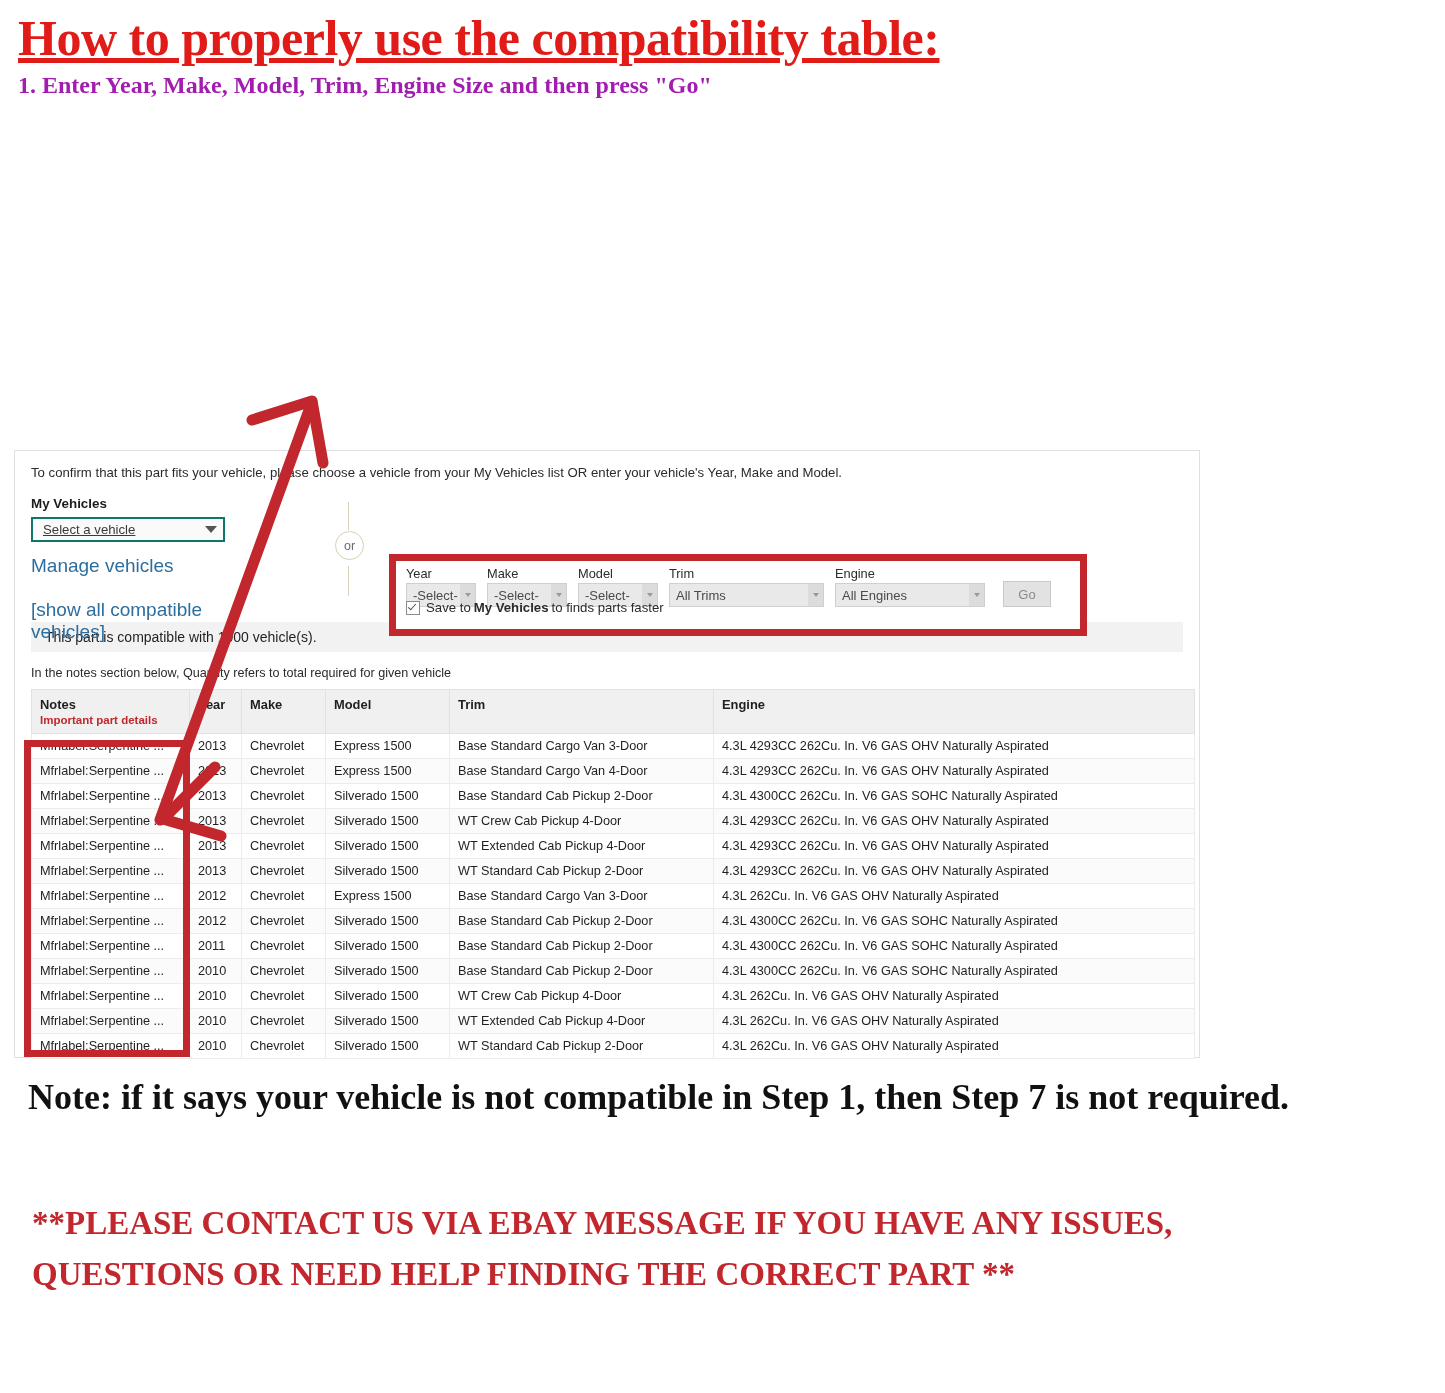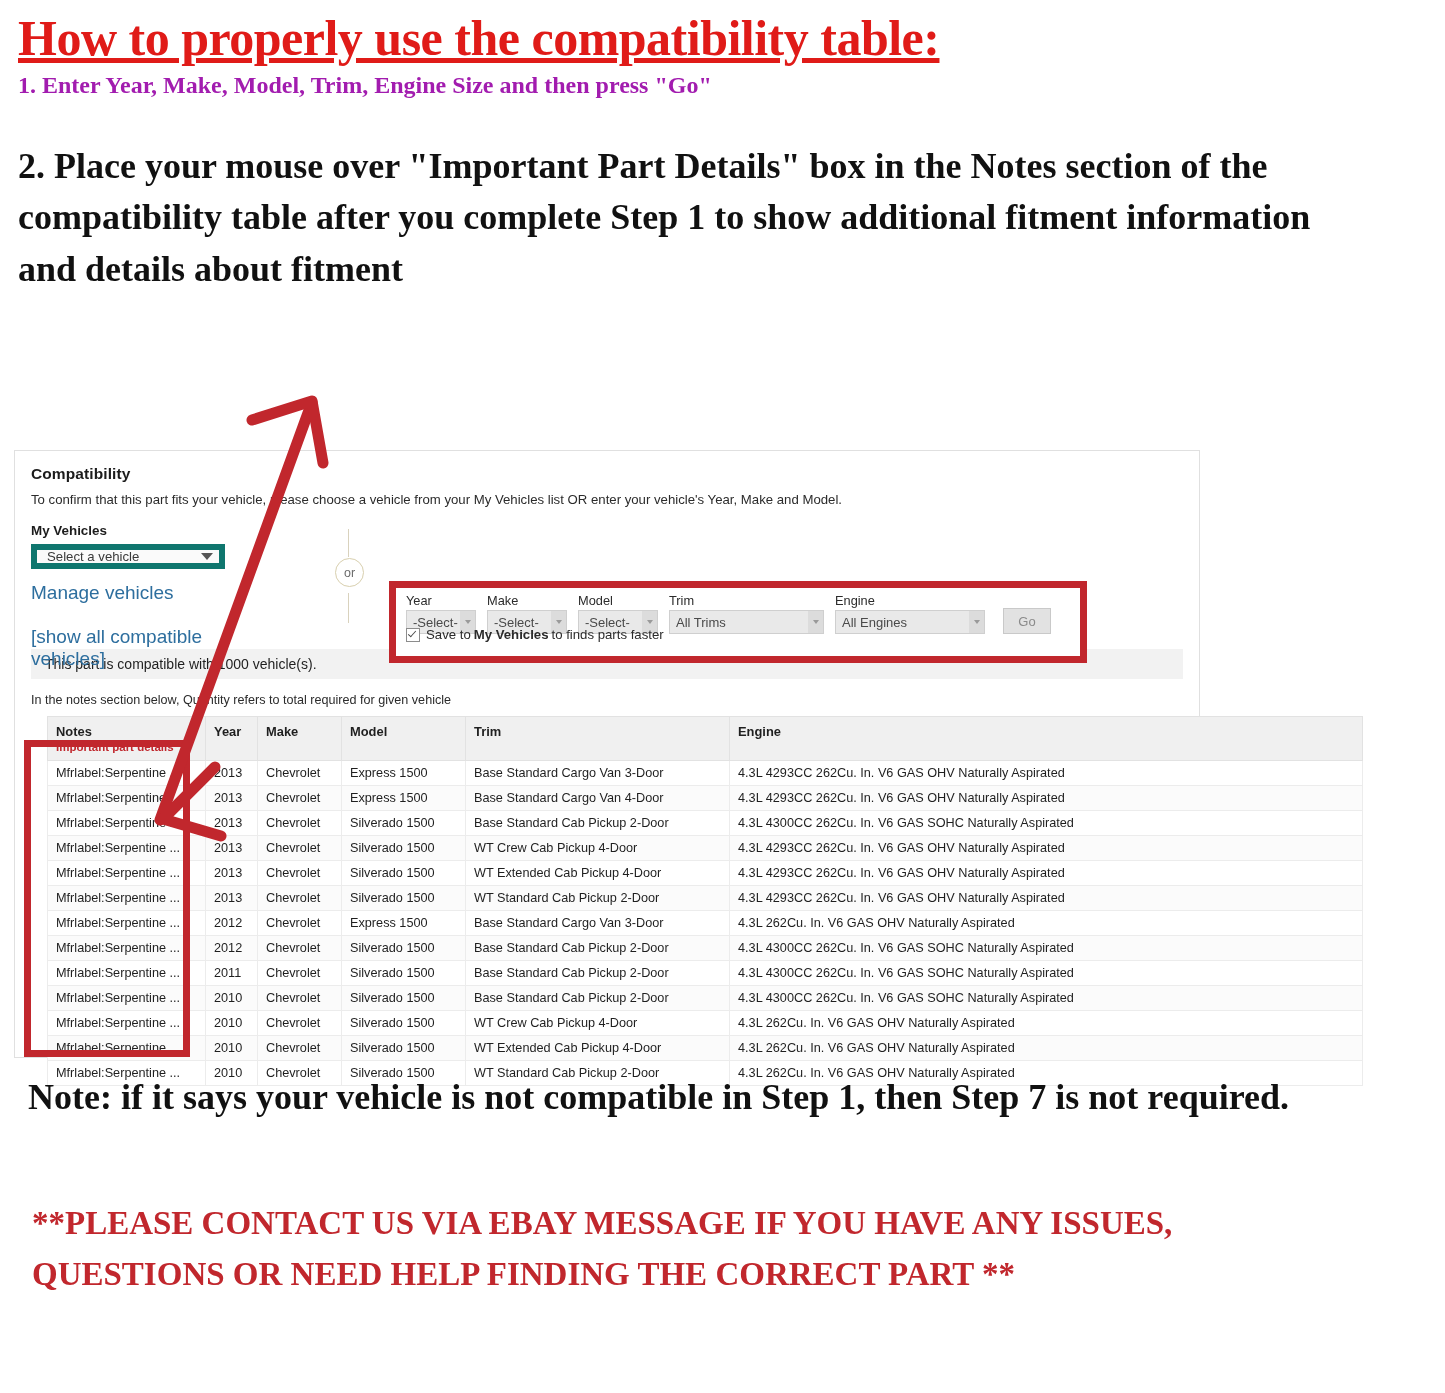--- a/index.html
+++ b/index.html
@@ -355,7 +355,6 @@
 <div class="instructions">
   <h1 class="hdr-main">How to properly use the compatibility table:</h1>
   <div class="step-line">1. Enter Year, Make, Model, Trim, Engine Size and then press "Go"</div>
-  <div class="step-two">2. Place your mouse over "Important Part Details" box in the Notes section of the compatibility table after you complete Step 1 to show additional fitment information and details about fitment</div>
 </div>
 
 <div class="compat-panel">

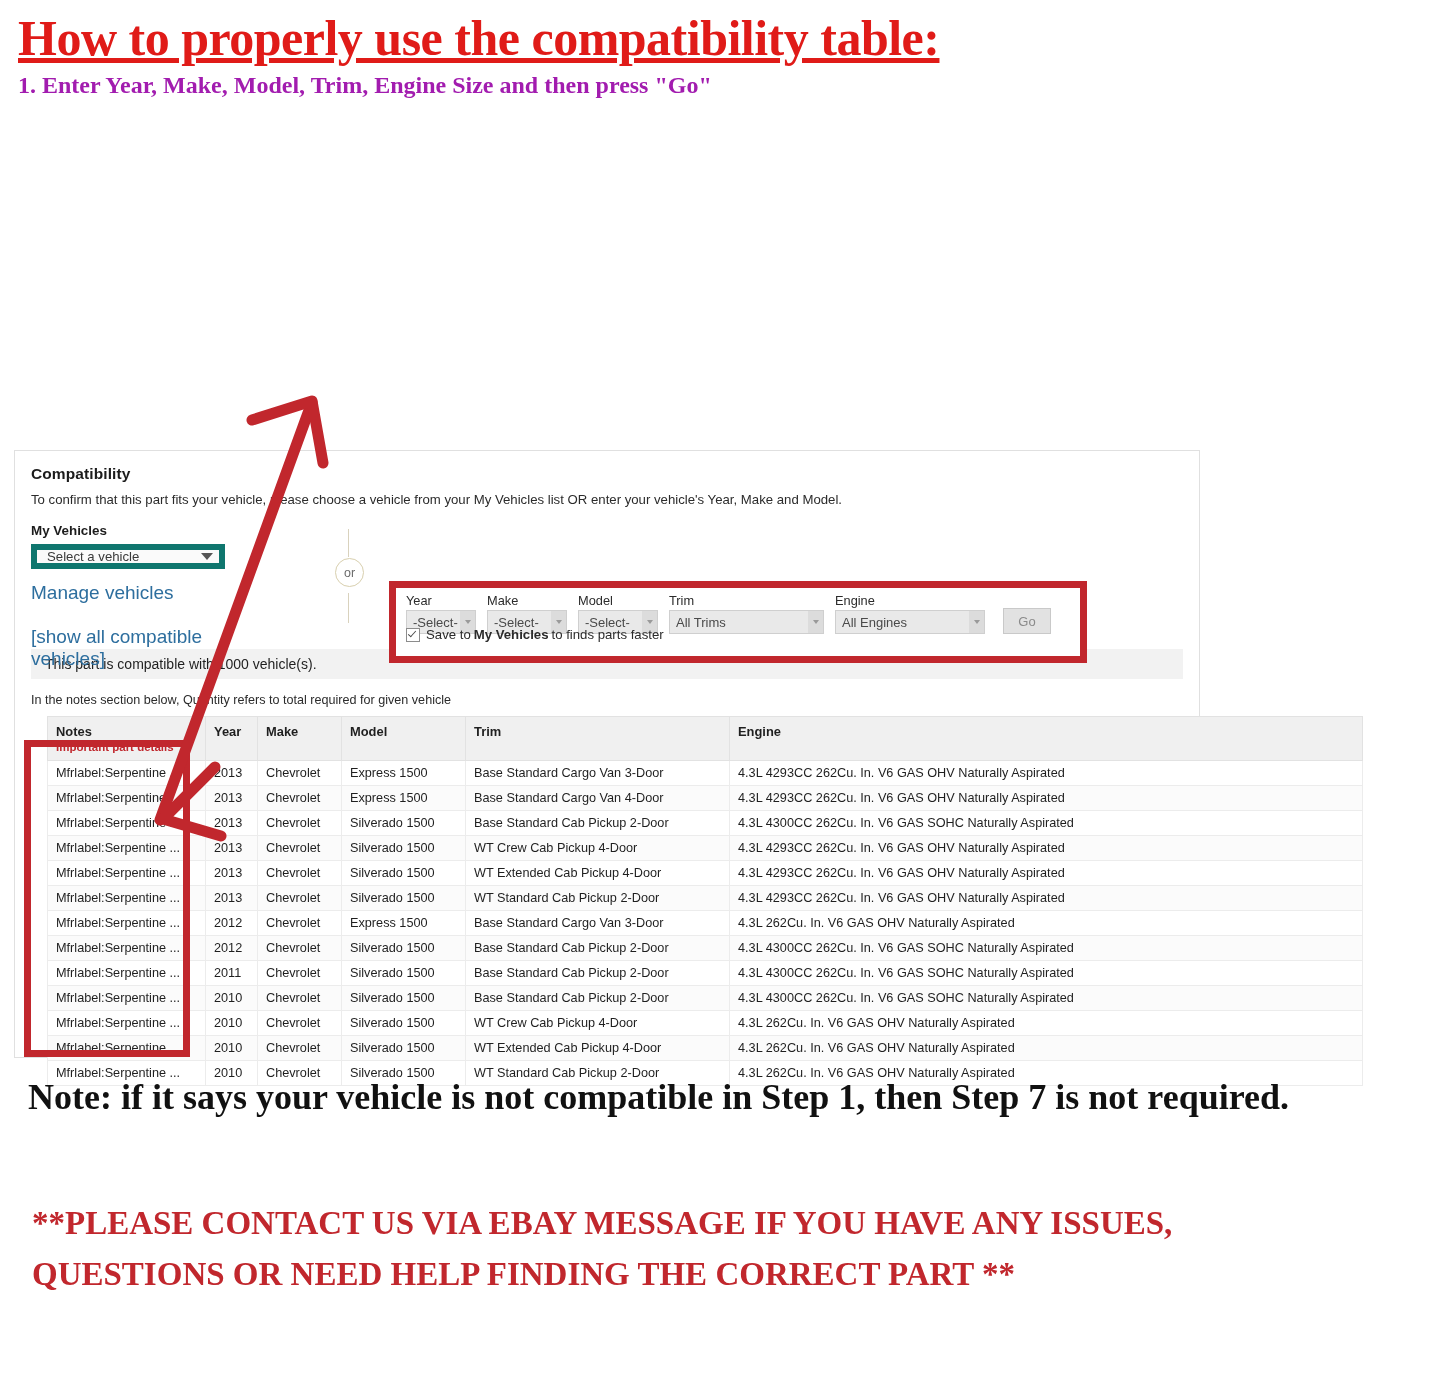--- a/index.html
+++ b/index.html
@@ -359,7 +359,6 @@
 
 <div class="compat-panel">
   <div class="compat-inner">
-    <div class="compat-title">Compatibility</div>
     <div class="compat-sub">To confirm that this part fits your vehicle, please choose a vehicle from your My Vehicles list OR enter your vehicle's Year, Make and Model.</div>
 
     <div class="chooser-row">

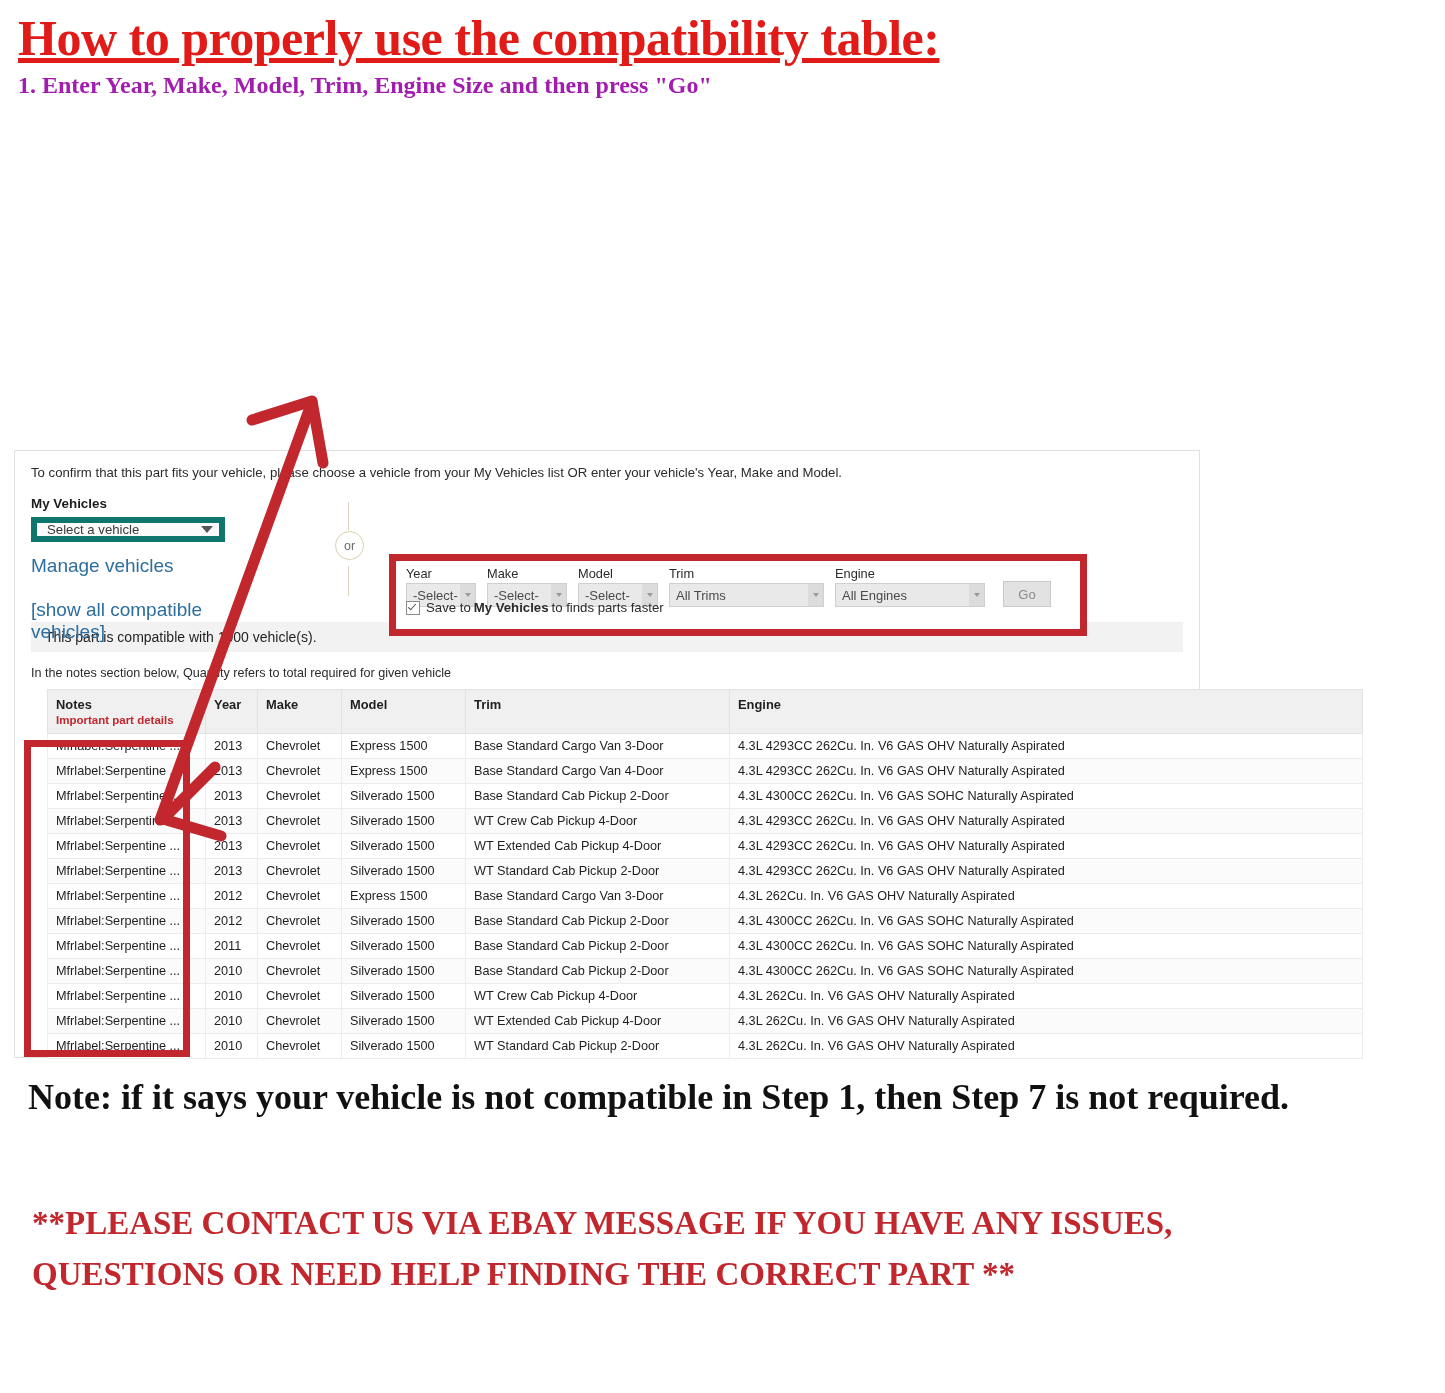--- a/index.html
+++ b/index.html
@@ -97,7 +97,7 @@
   .mv-select {
     width: 194px;
     height: 25px;
-    border: 6px solid #0f766e;
+    border: 2px solid #0f766e;
     background: #fafafa;
     display: flex;
     align-items: center;
@@ -106,6 +106,7 @@
     box-sizing: border-box;
     font-size: 13.2px;
     color: #3a3a3a;
+    text-decoration: underline;
   }
   .mv-caret {
     width: 0; height: 0;

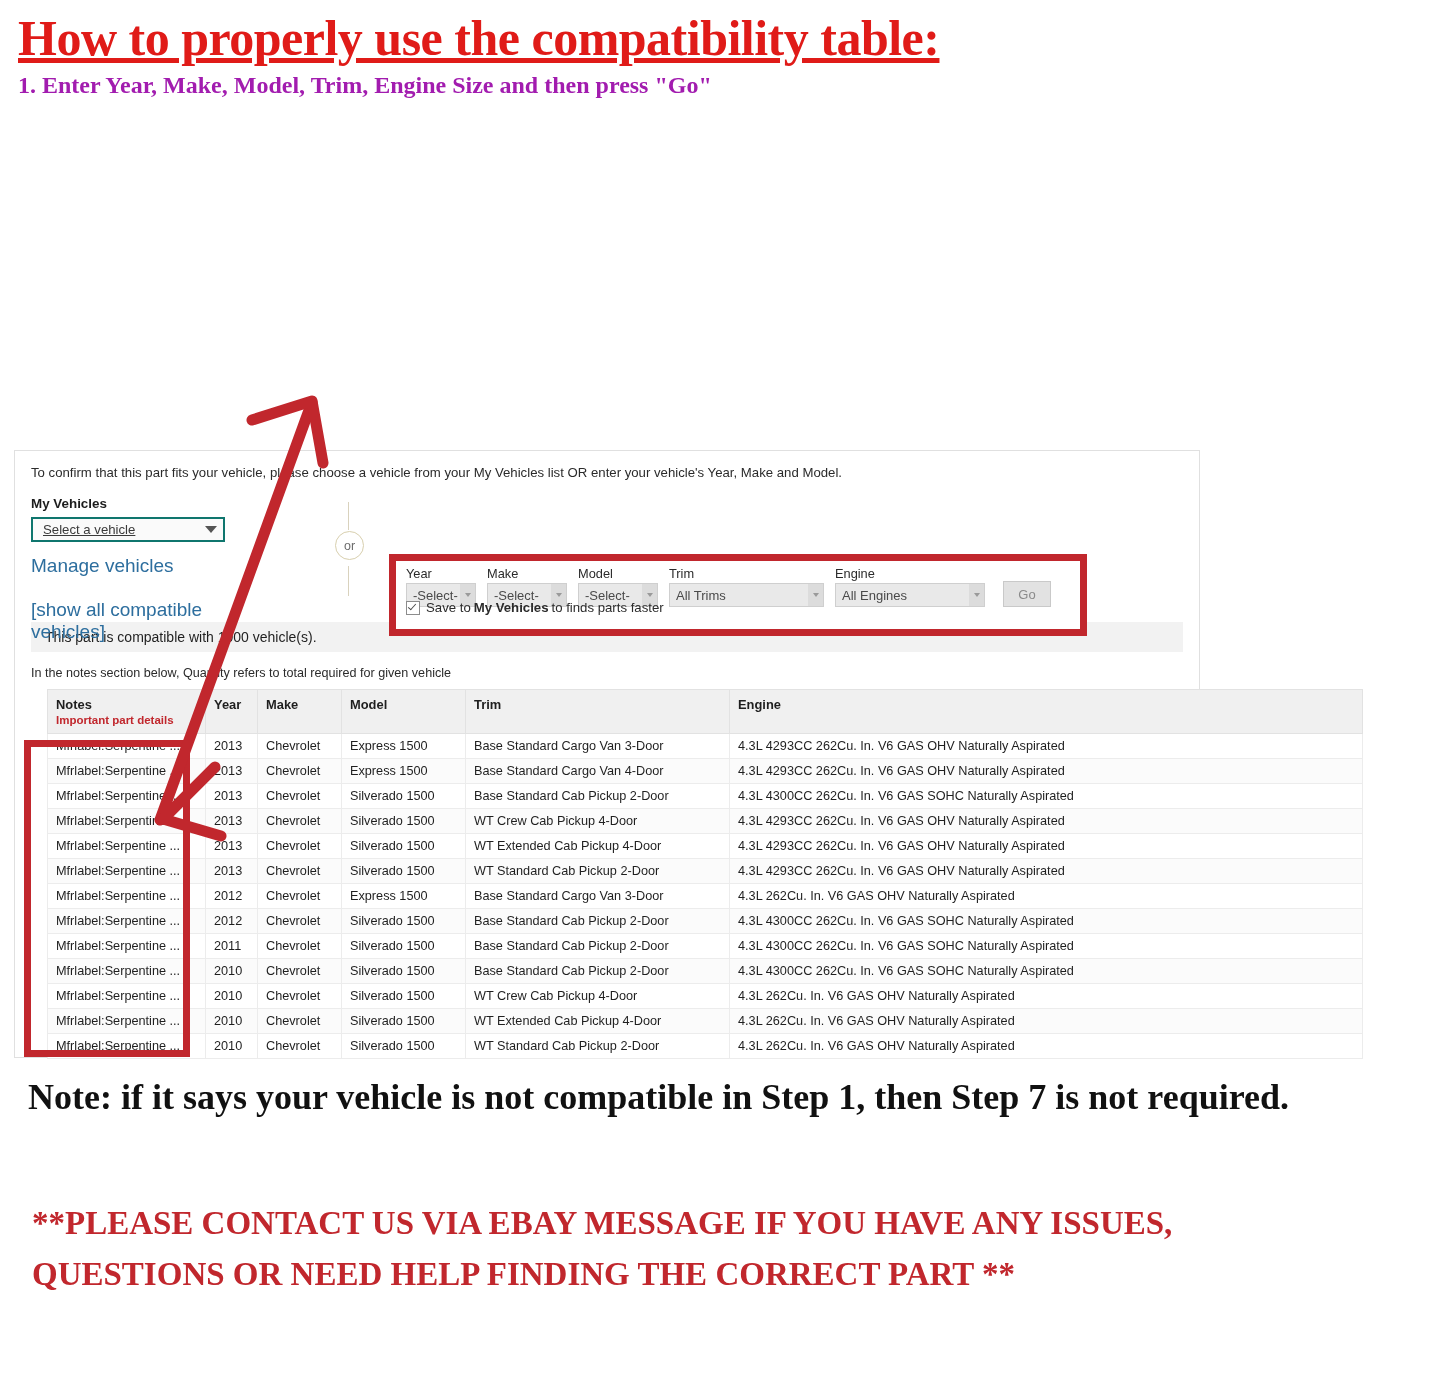--- a/index.html
+++ b/index.html
@@ -268,12 +268,11 @@
 
   
   table.fitment {
-    width: 1316px;
+    width: 1164px;
     border-collapse: collapse;
     font-size: 12.7px;
     color: #1f1f1f;
     table-layout: fixed;
-    margin-left: 16px;
   }
   table.fitment thead th {
     background: #f0f0f0;

